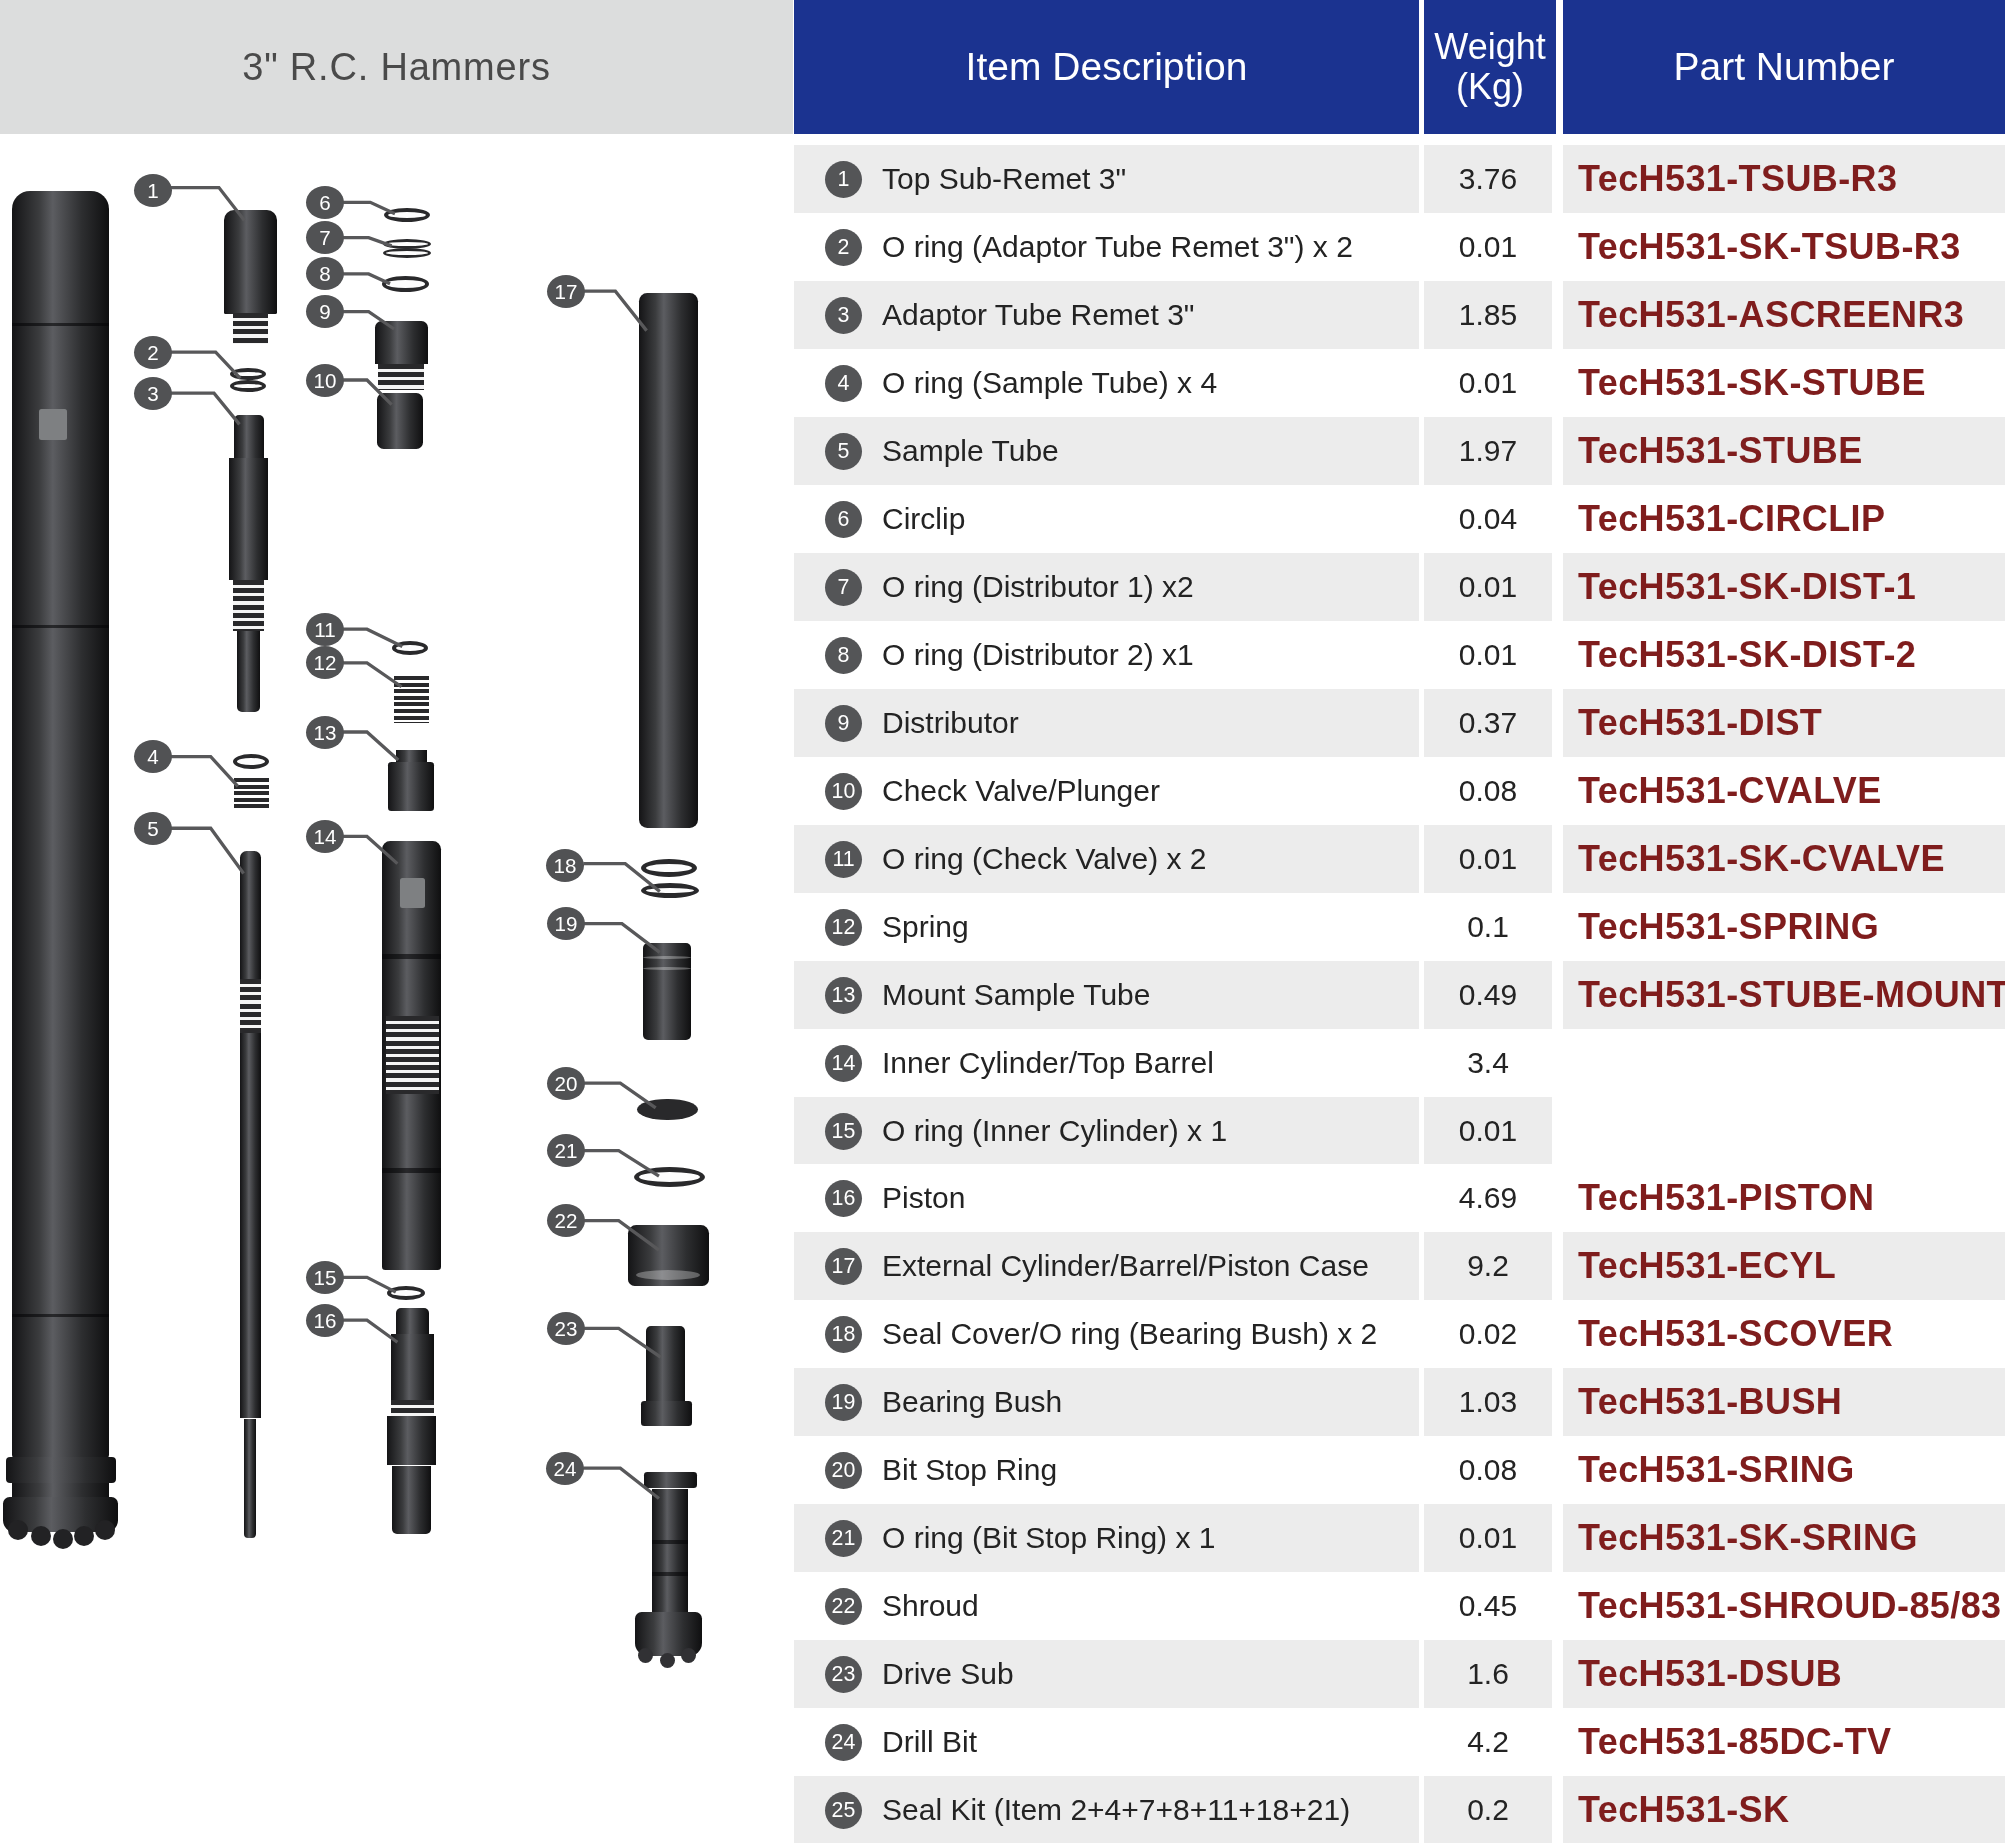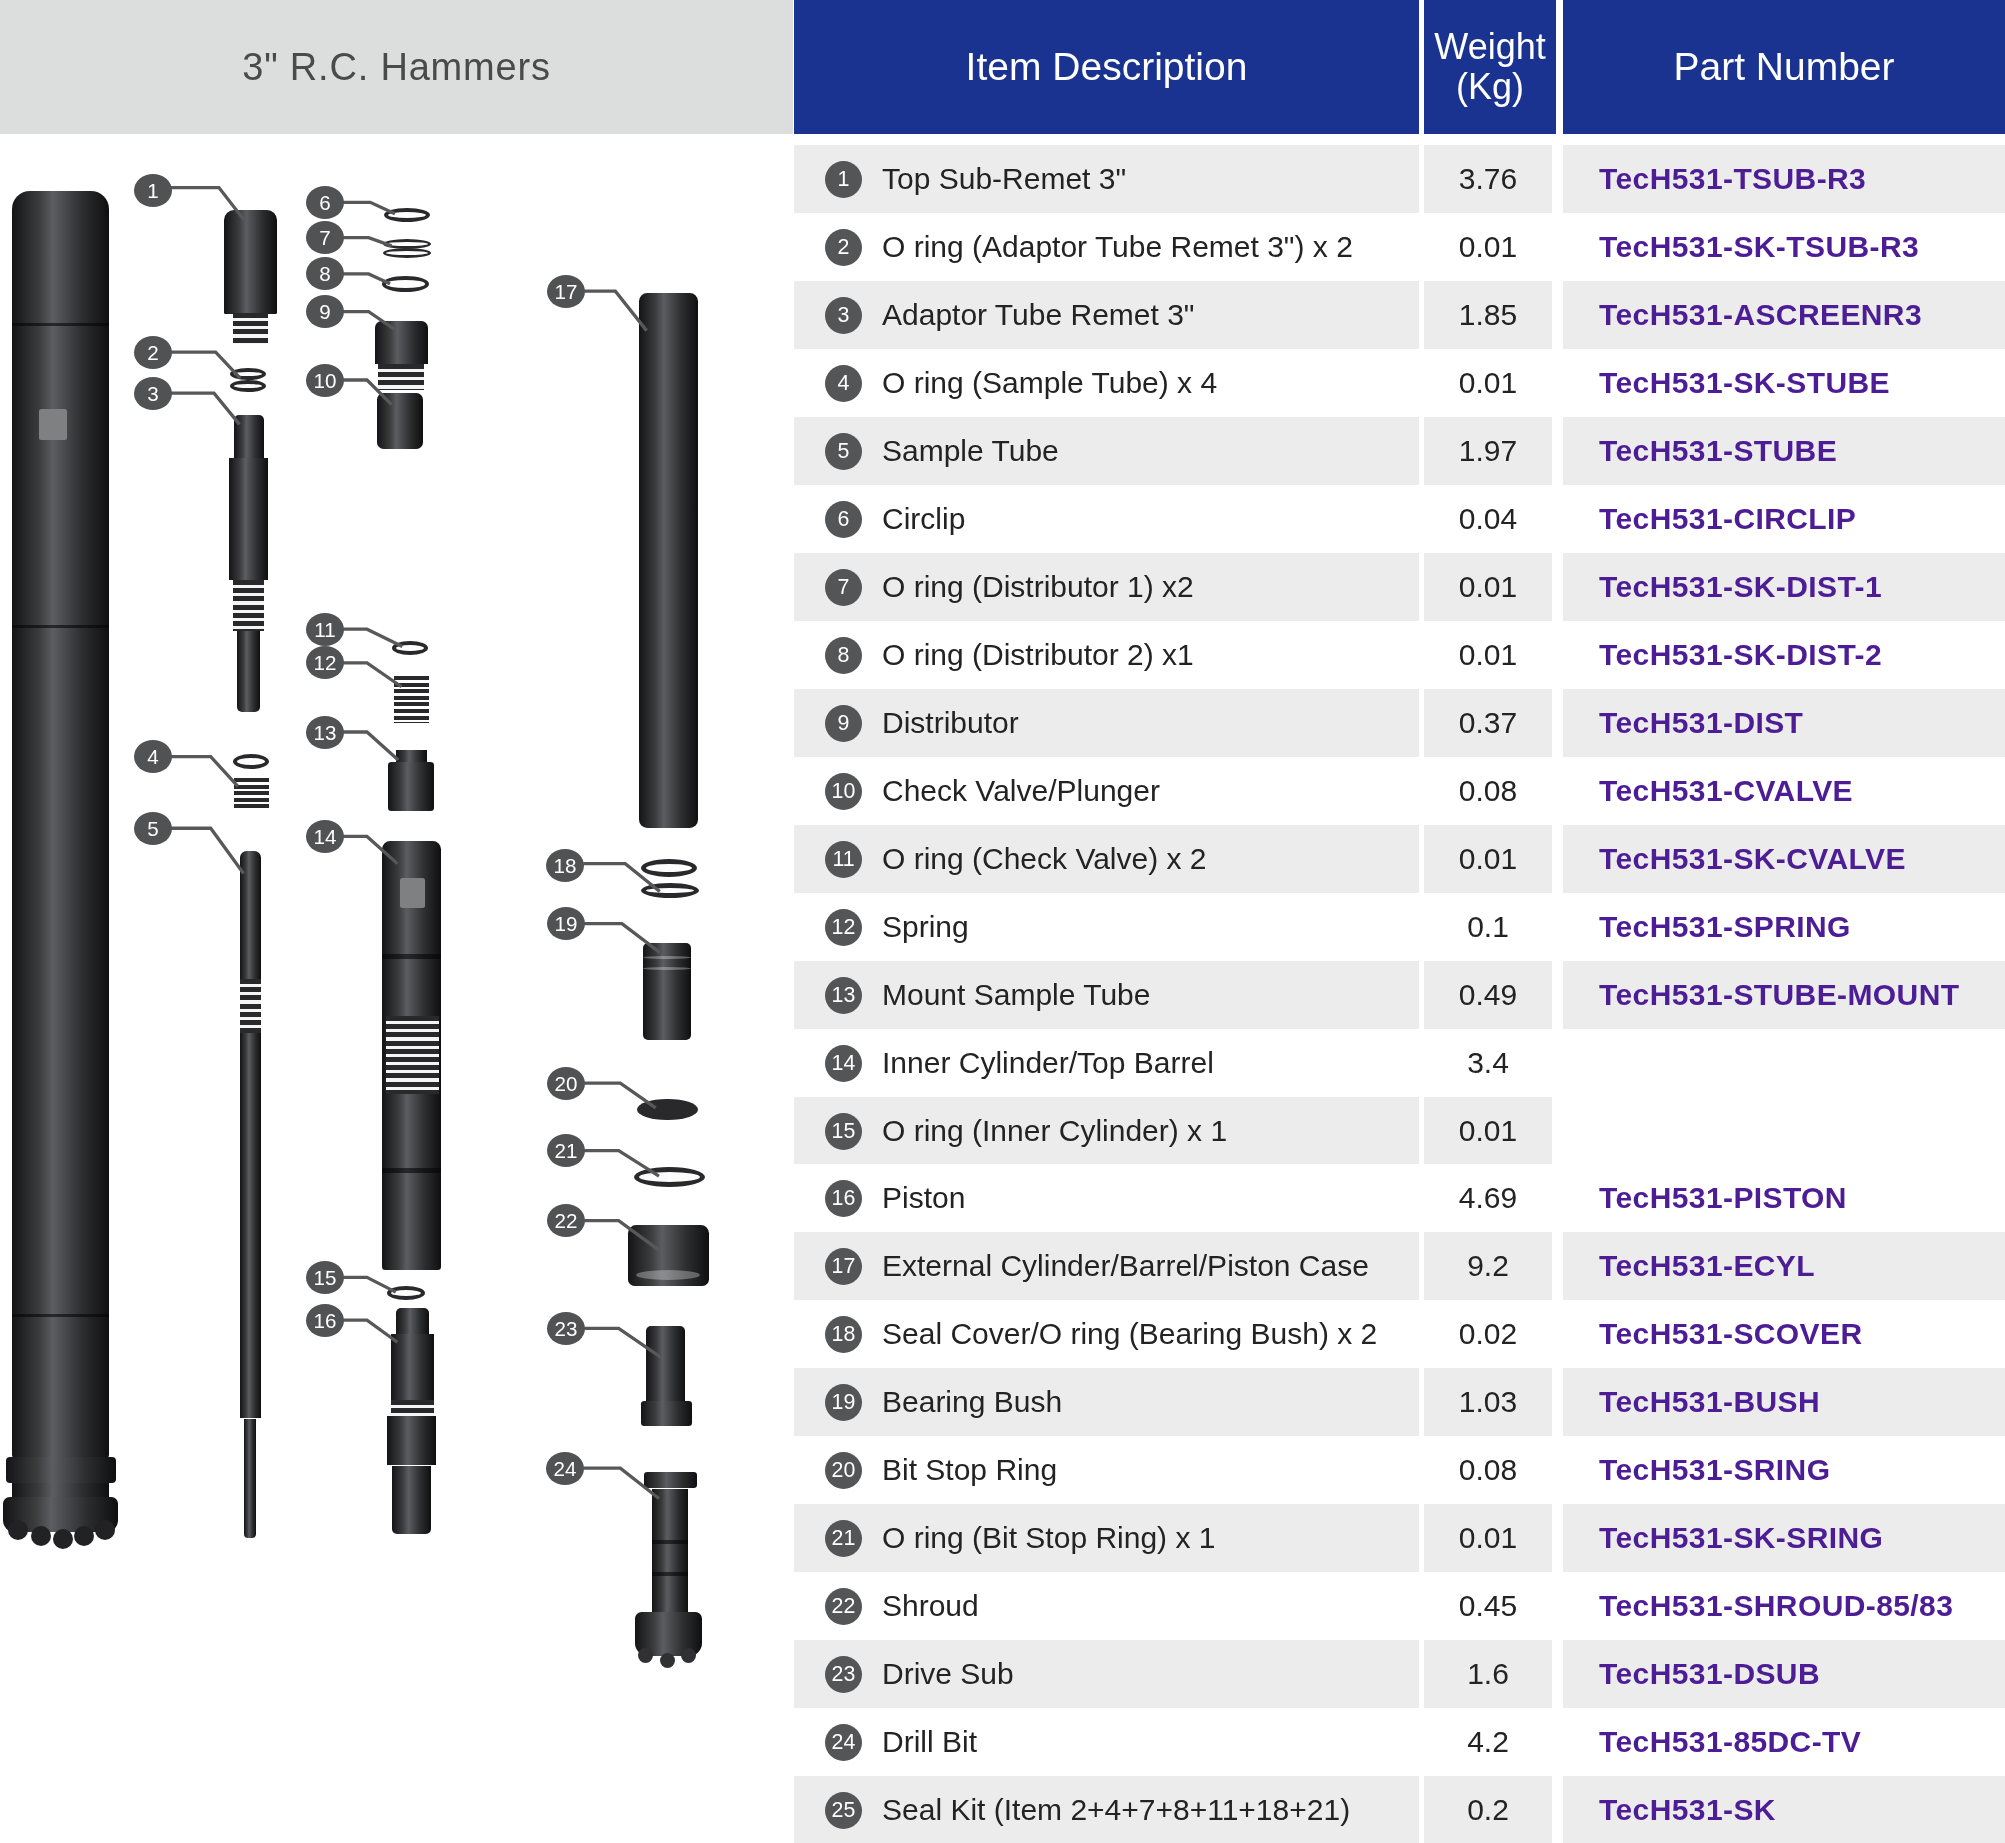--- a/index.html
+++ b/index.html
@@ -29,7 +29,7 @@
     display:flex;align-items:center;justify-content:center;font-size:21.4px;margin-left:31px;flex:none;}
   .desc-text{font-size:30px;color:#232323;margin-left:20px;white-space:nowrap;}
   .wt-text{font-size:30px;color:#232323;}
-  .pn-text{font-size:30px;font-weight:700;color:#4c1d95;margin-left:36px;letter-spacing:0.4px;white-space:nowrap;}
+  .pn-text{font-size:36px;font-weight:700;color:#7f1d1d;margin-left:15px;letter-spacing:0.4px;white-space:nowrap;}
 
   
   #diagram{position:absolute;left:0;top:0;width:794px;height:1844px;}

